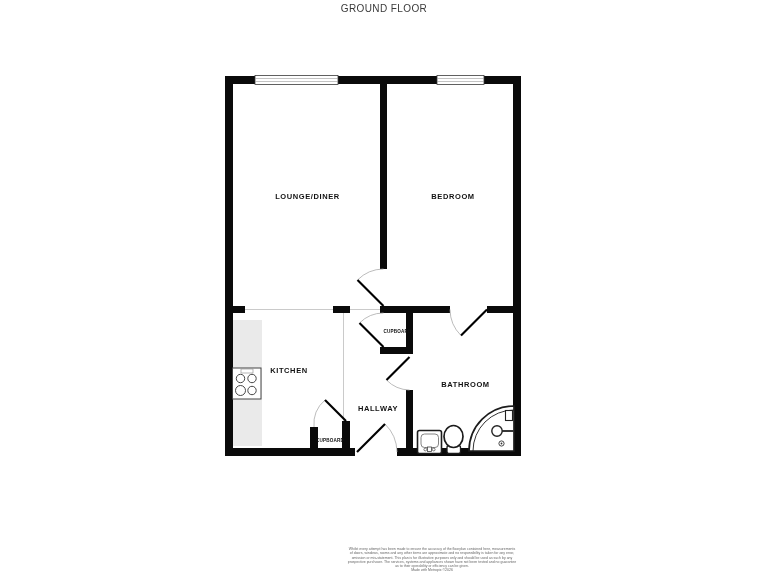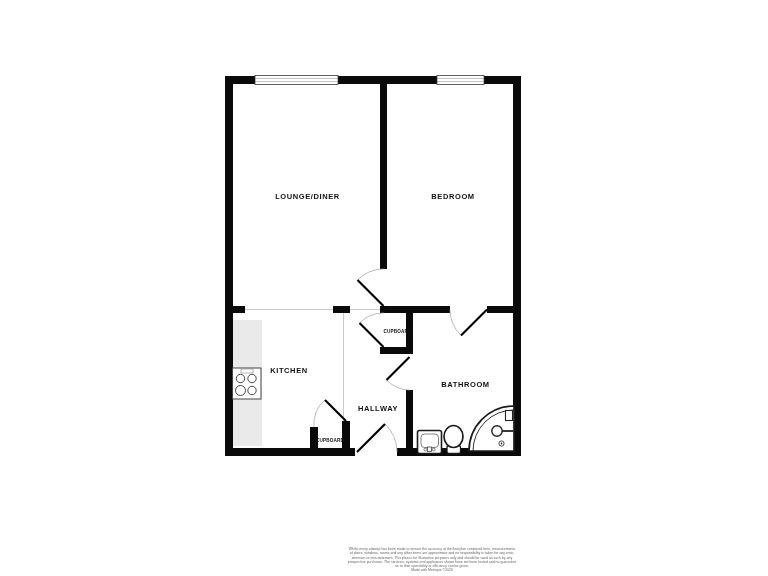--- a/index.html
+++ b/index.html
@@ -35,6 +35,7 @@
 
 <div class="canvas">
 
+  <div class="title">GROUND FLOOR</div>
 
   <svg class="plan-svg" width="768" height="576" viewBox="0 0 768 576">
 

